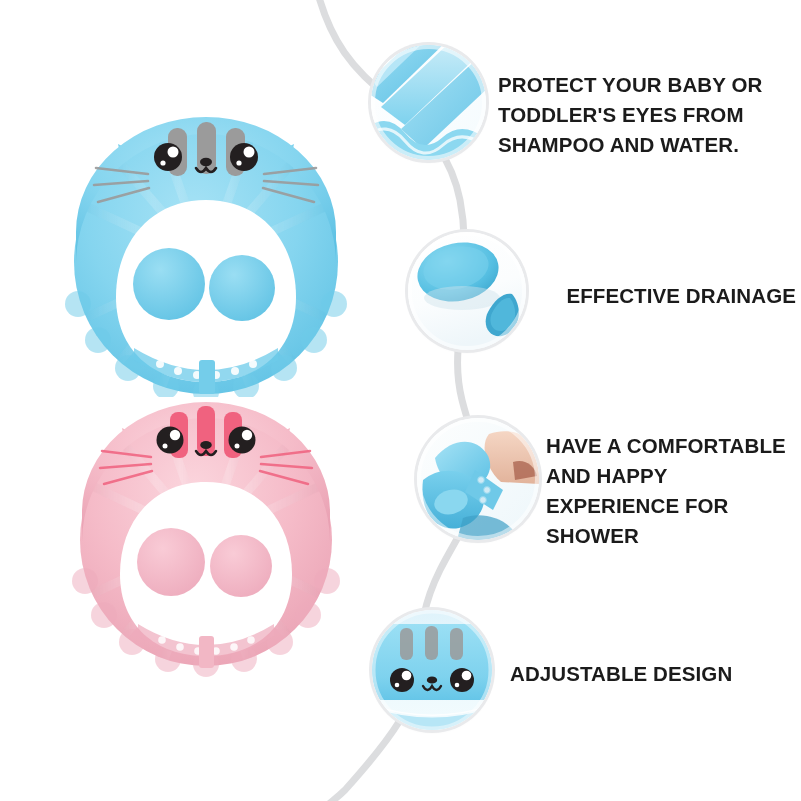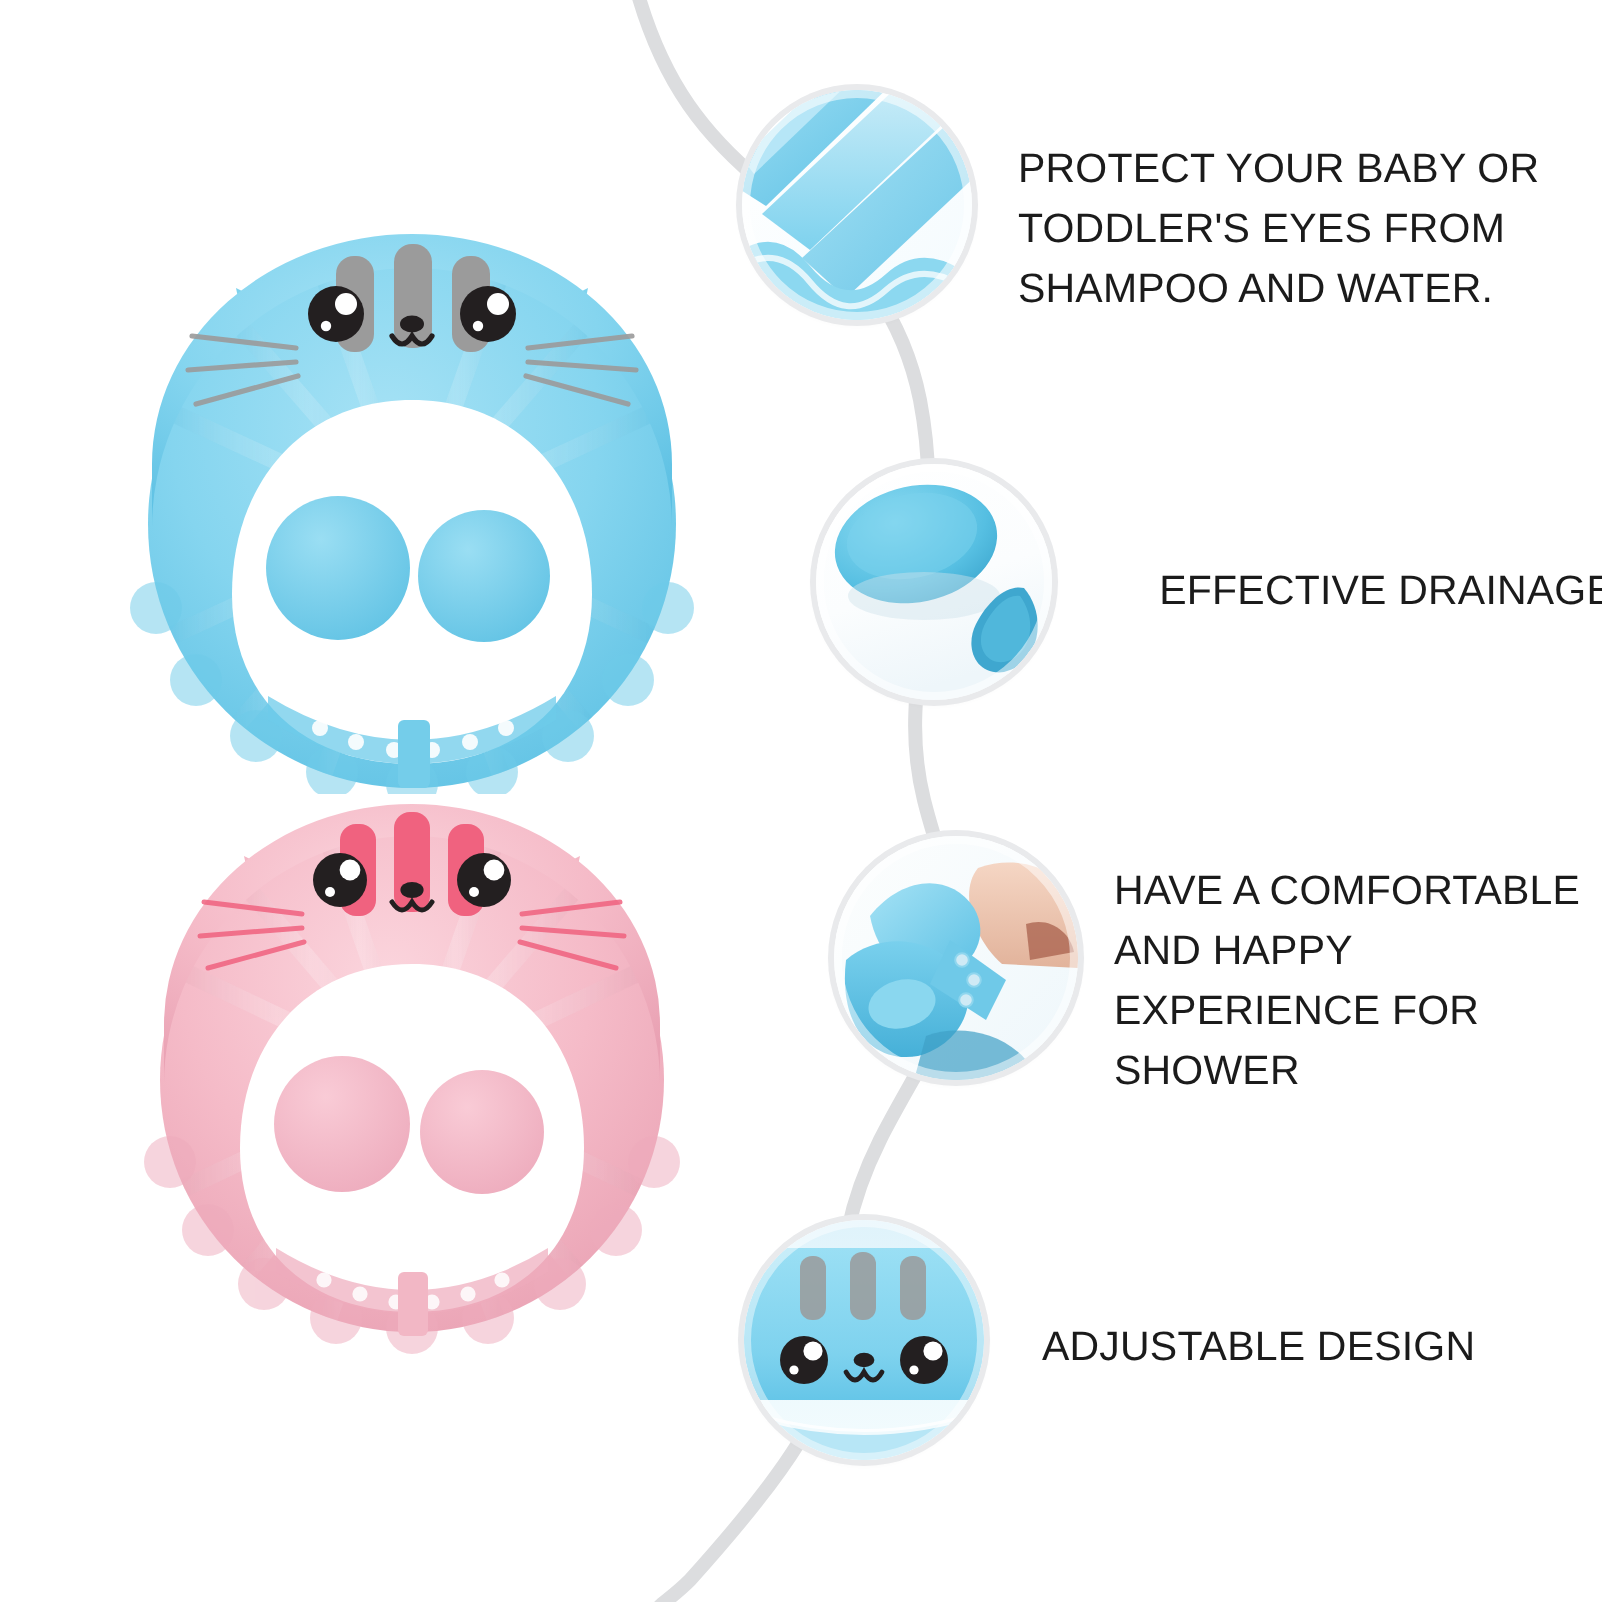--- a/index.html
+++ b/index.html
@@ -54,14 +54,13 @@
   .feature-text {
     position: absolute;
     font-family: "Liberation Sans", sans-serif;
-    font-weight: normal;
+    font-weight: bold;
     font-size: 20.5px;
     line-height: 30px;
     letter-spacing: 0.1px;
     color: #1b1b1b;
     text-transform: uppercase;
     white-space: pre-line;
-    margin-left: 11px;
   }
 </style>
 </head>

